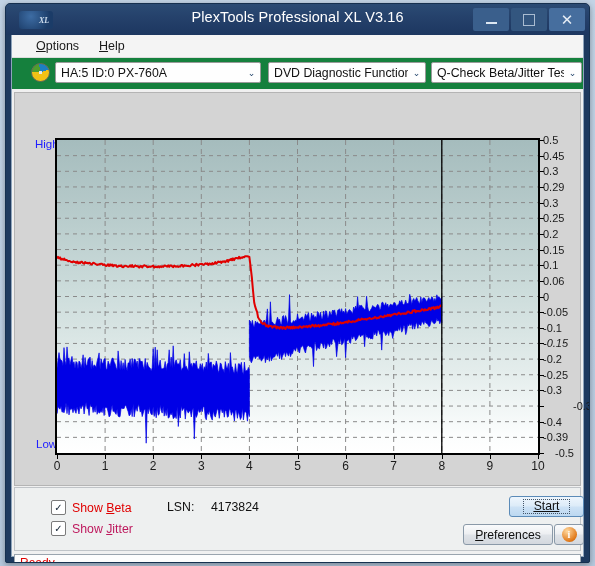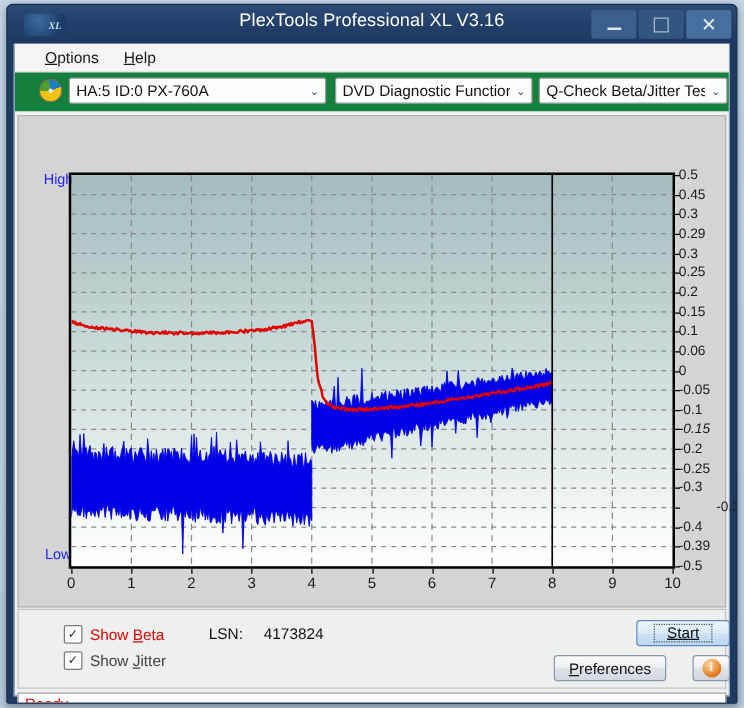--- a/index.html
+++ b/index.html
@@ -278,7 +278,7 @@
           <div class="ytickmark" style="top: 344.35px;"></div>
           <div class="ytick" style="top: 344.35px;">-0.39</div>
           <div class="ytickmark" style="top: 360px;"></div>
-          <div class="ytick" style="top: 360px;">-0.5</div>
+          <div class="ytick" style="top: 360px; margin-left: 12px;">-0.5</div>
           <div class="xtickmark" style="left: 42px;"></div>
           <div class="xtick" style="left: 42px;">0</div>
           <div class="xtickmark" style="left: 90.1px;"></div>

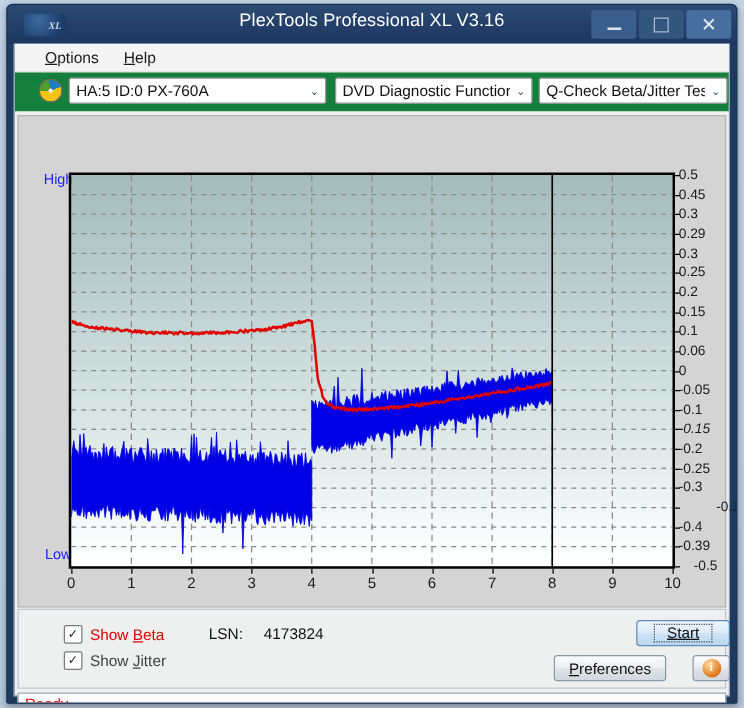--- a/index.html
+++ b/index.html
@@ -121,7 +121,7 @@
     display:flex;align-items:center;justify-content:center;color:#123;font-size:10px;line-height:1;
   }
   .beta-label{color:#e00000;}
-  .jitter-label{color:#404040;}
+  .jitter-label{color:#be185d;}
   .lsn-label{position:absolute;left:152px;top:12px;font-size:12.3px;color:#101010;}
   .lsn-value{position:absolute;left:196px;top:12px;font-size:12.3px;color:#101010;}
   .btn{

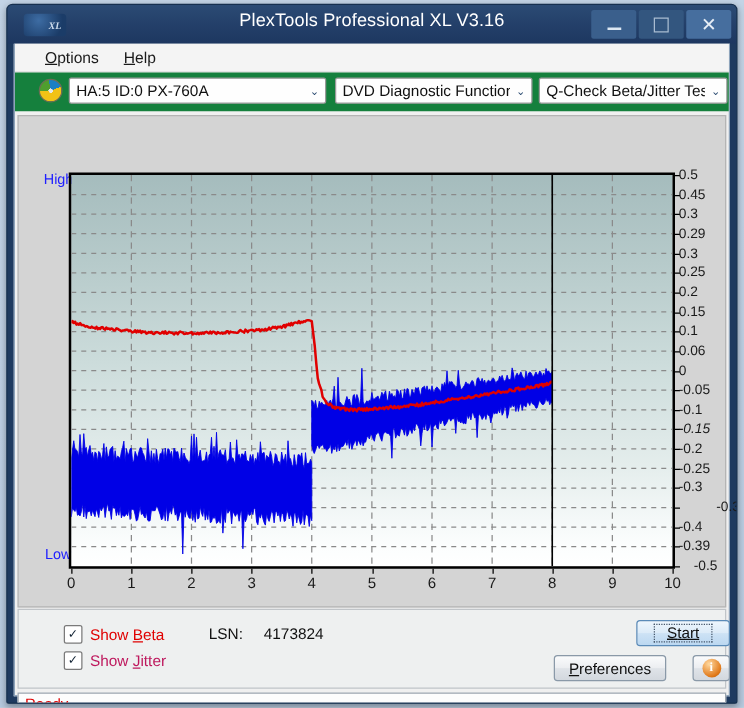--- a/index.html
+++ b/index.html
@@ -133,7 +133,7 @@
     background:linear-gradient(180deg,#eef6fd 0%,#dcebf8 48%,#cde2f5 52%,#bcd8f1 100%);
     border:1px solid #5b8bb8;}
   #btn-start .inner{border:1px dotted #44566a;padding:0 10px;line-height:13px;text-decoration:underline;}
-  #btn-prefs{left:428px;top:36px;width:90px;height:21px;}
+  #btn-prefs{left:448px;top:36px;width:90px;height:21px;}
   #btn-info{left:539px;top:36px;width:30px;height:21px;}
   .info-icon{
     width:15px;height:15px;border-radius:50%;

